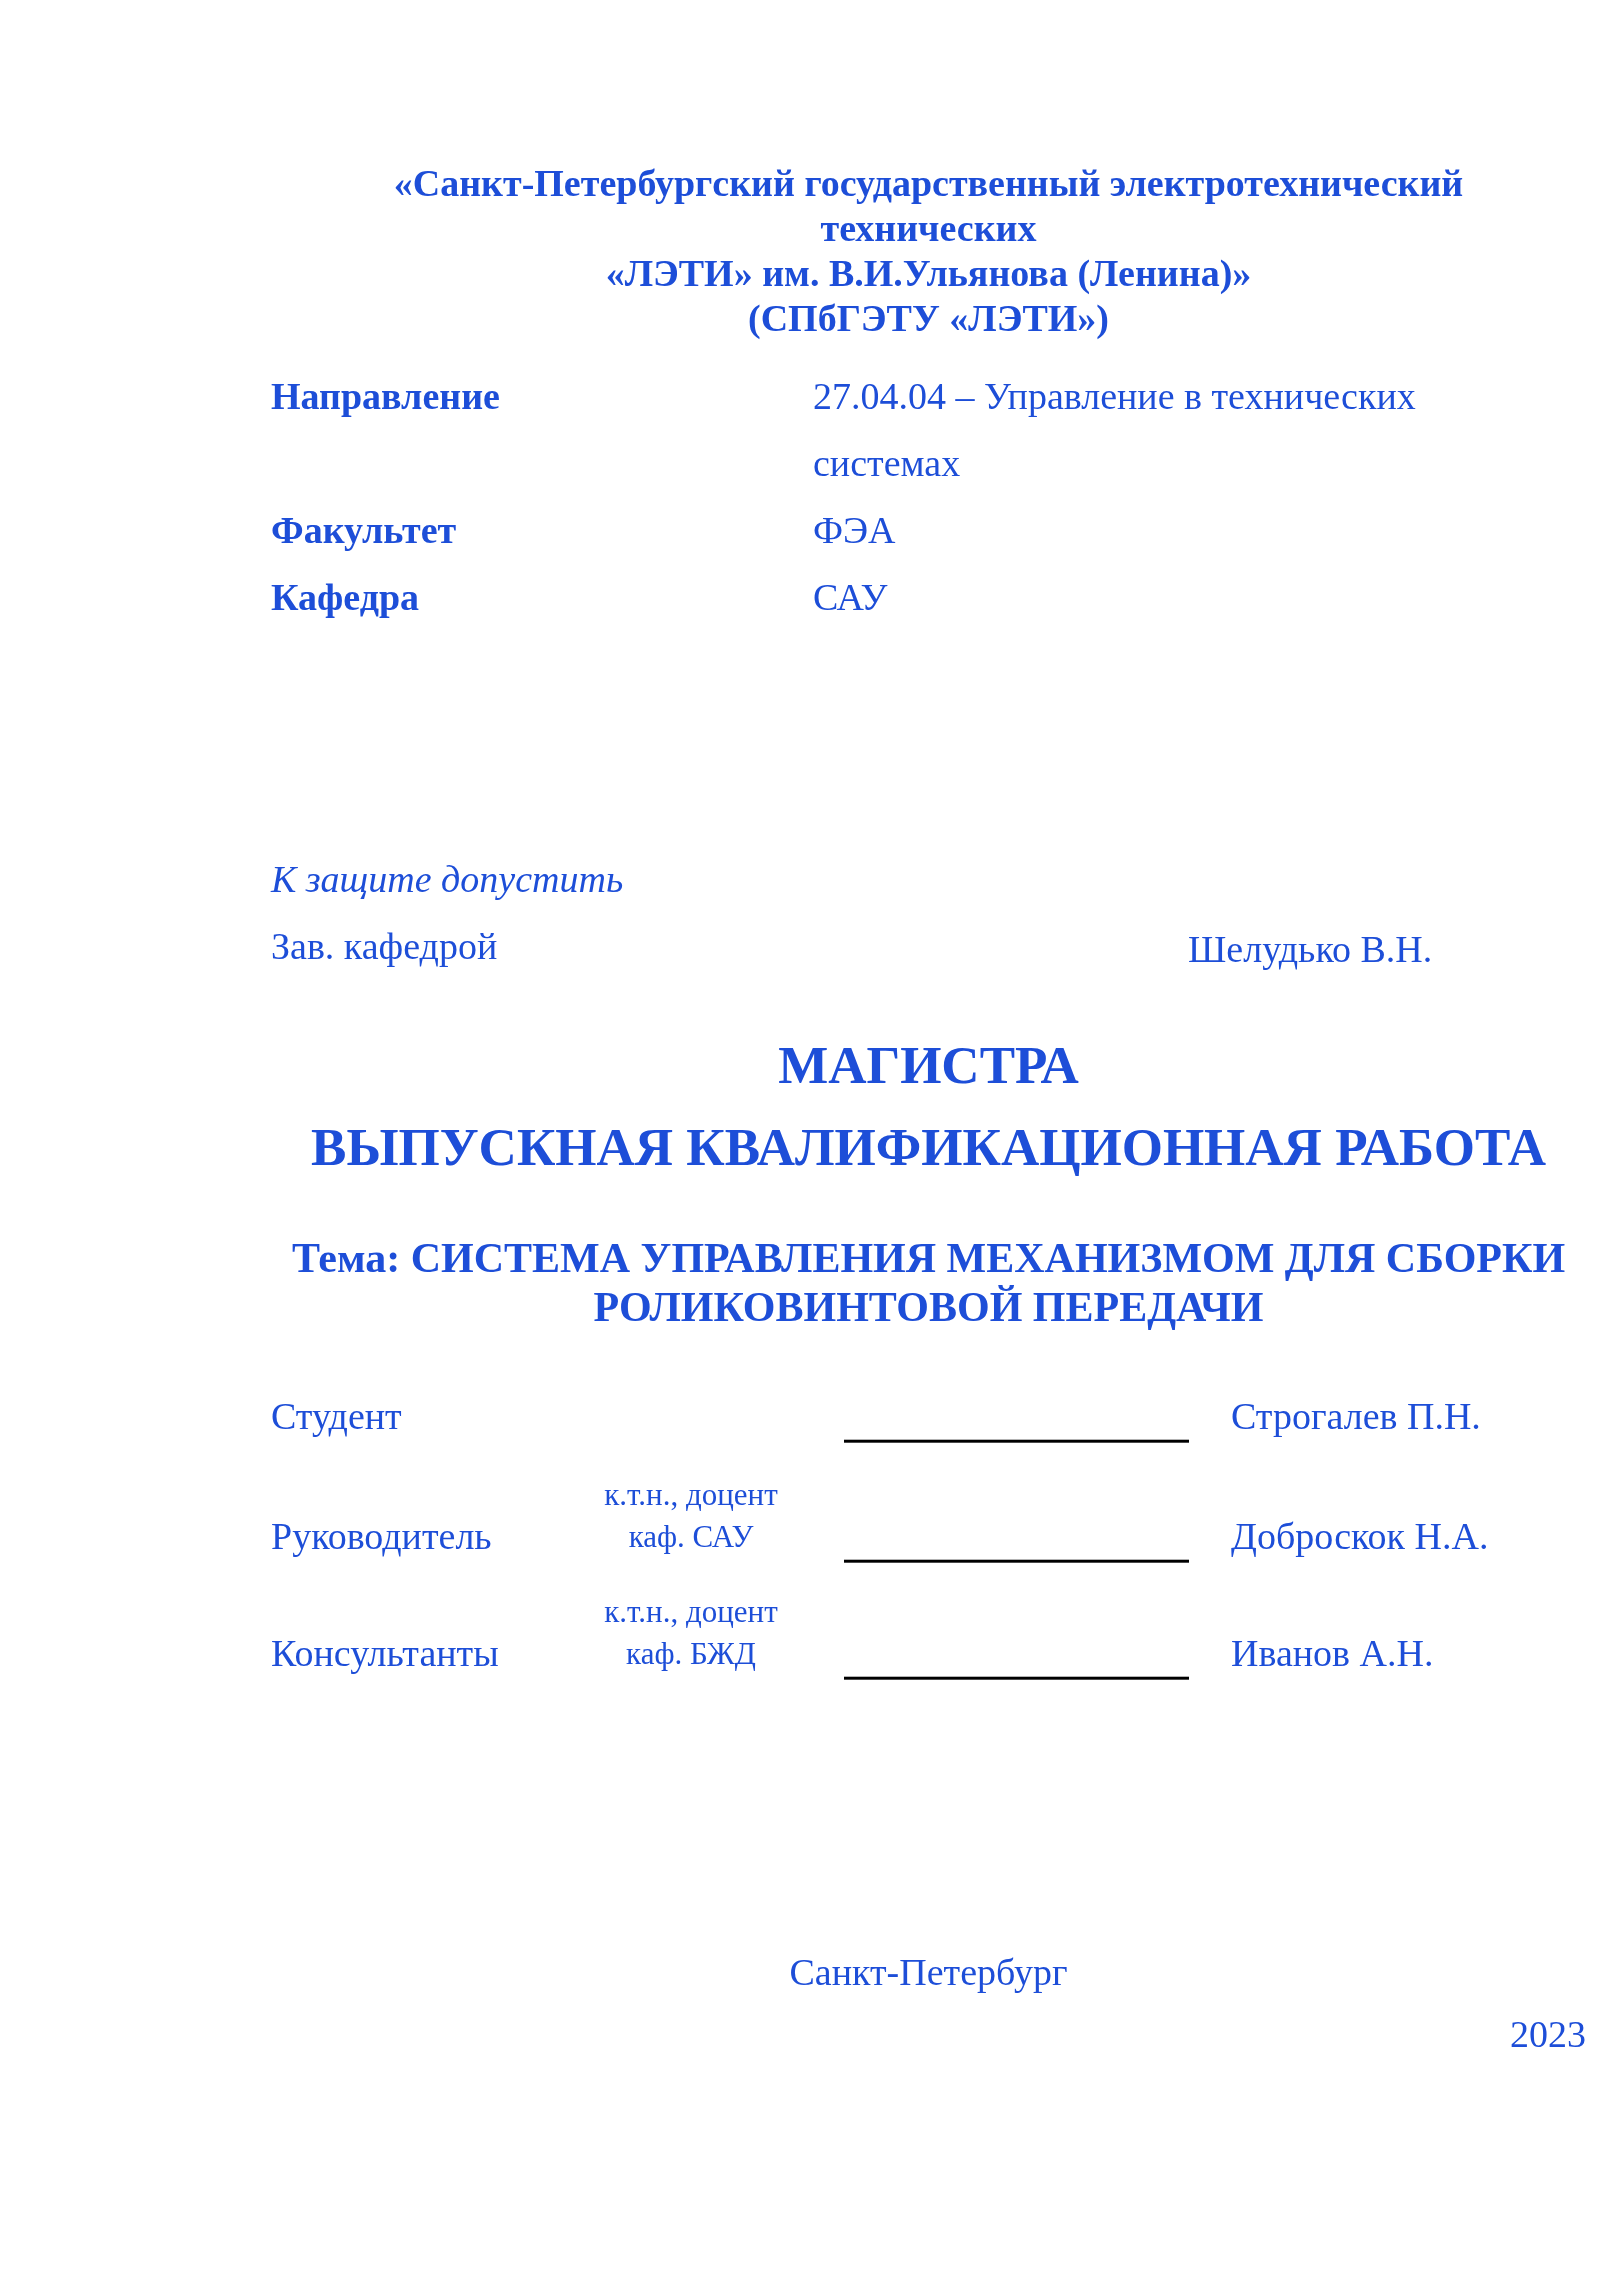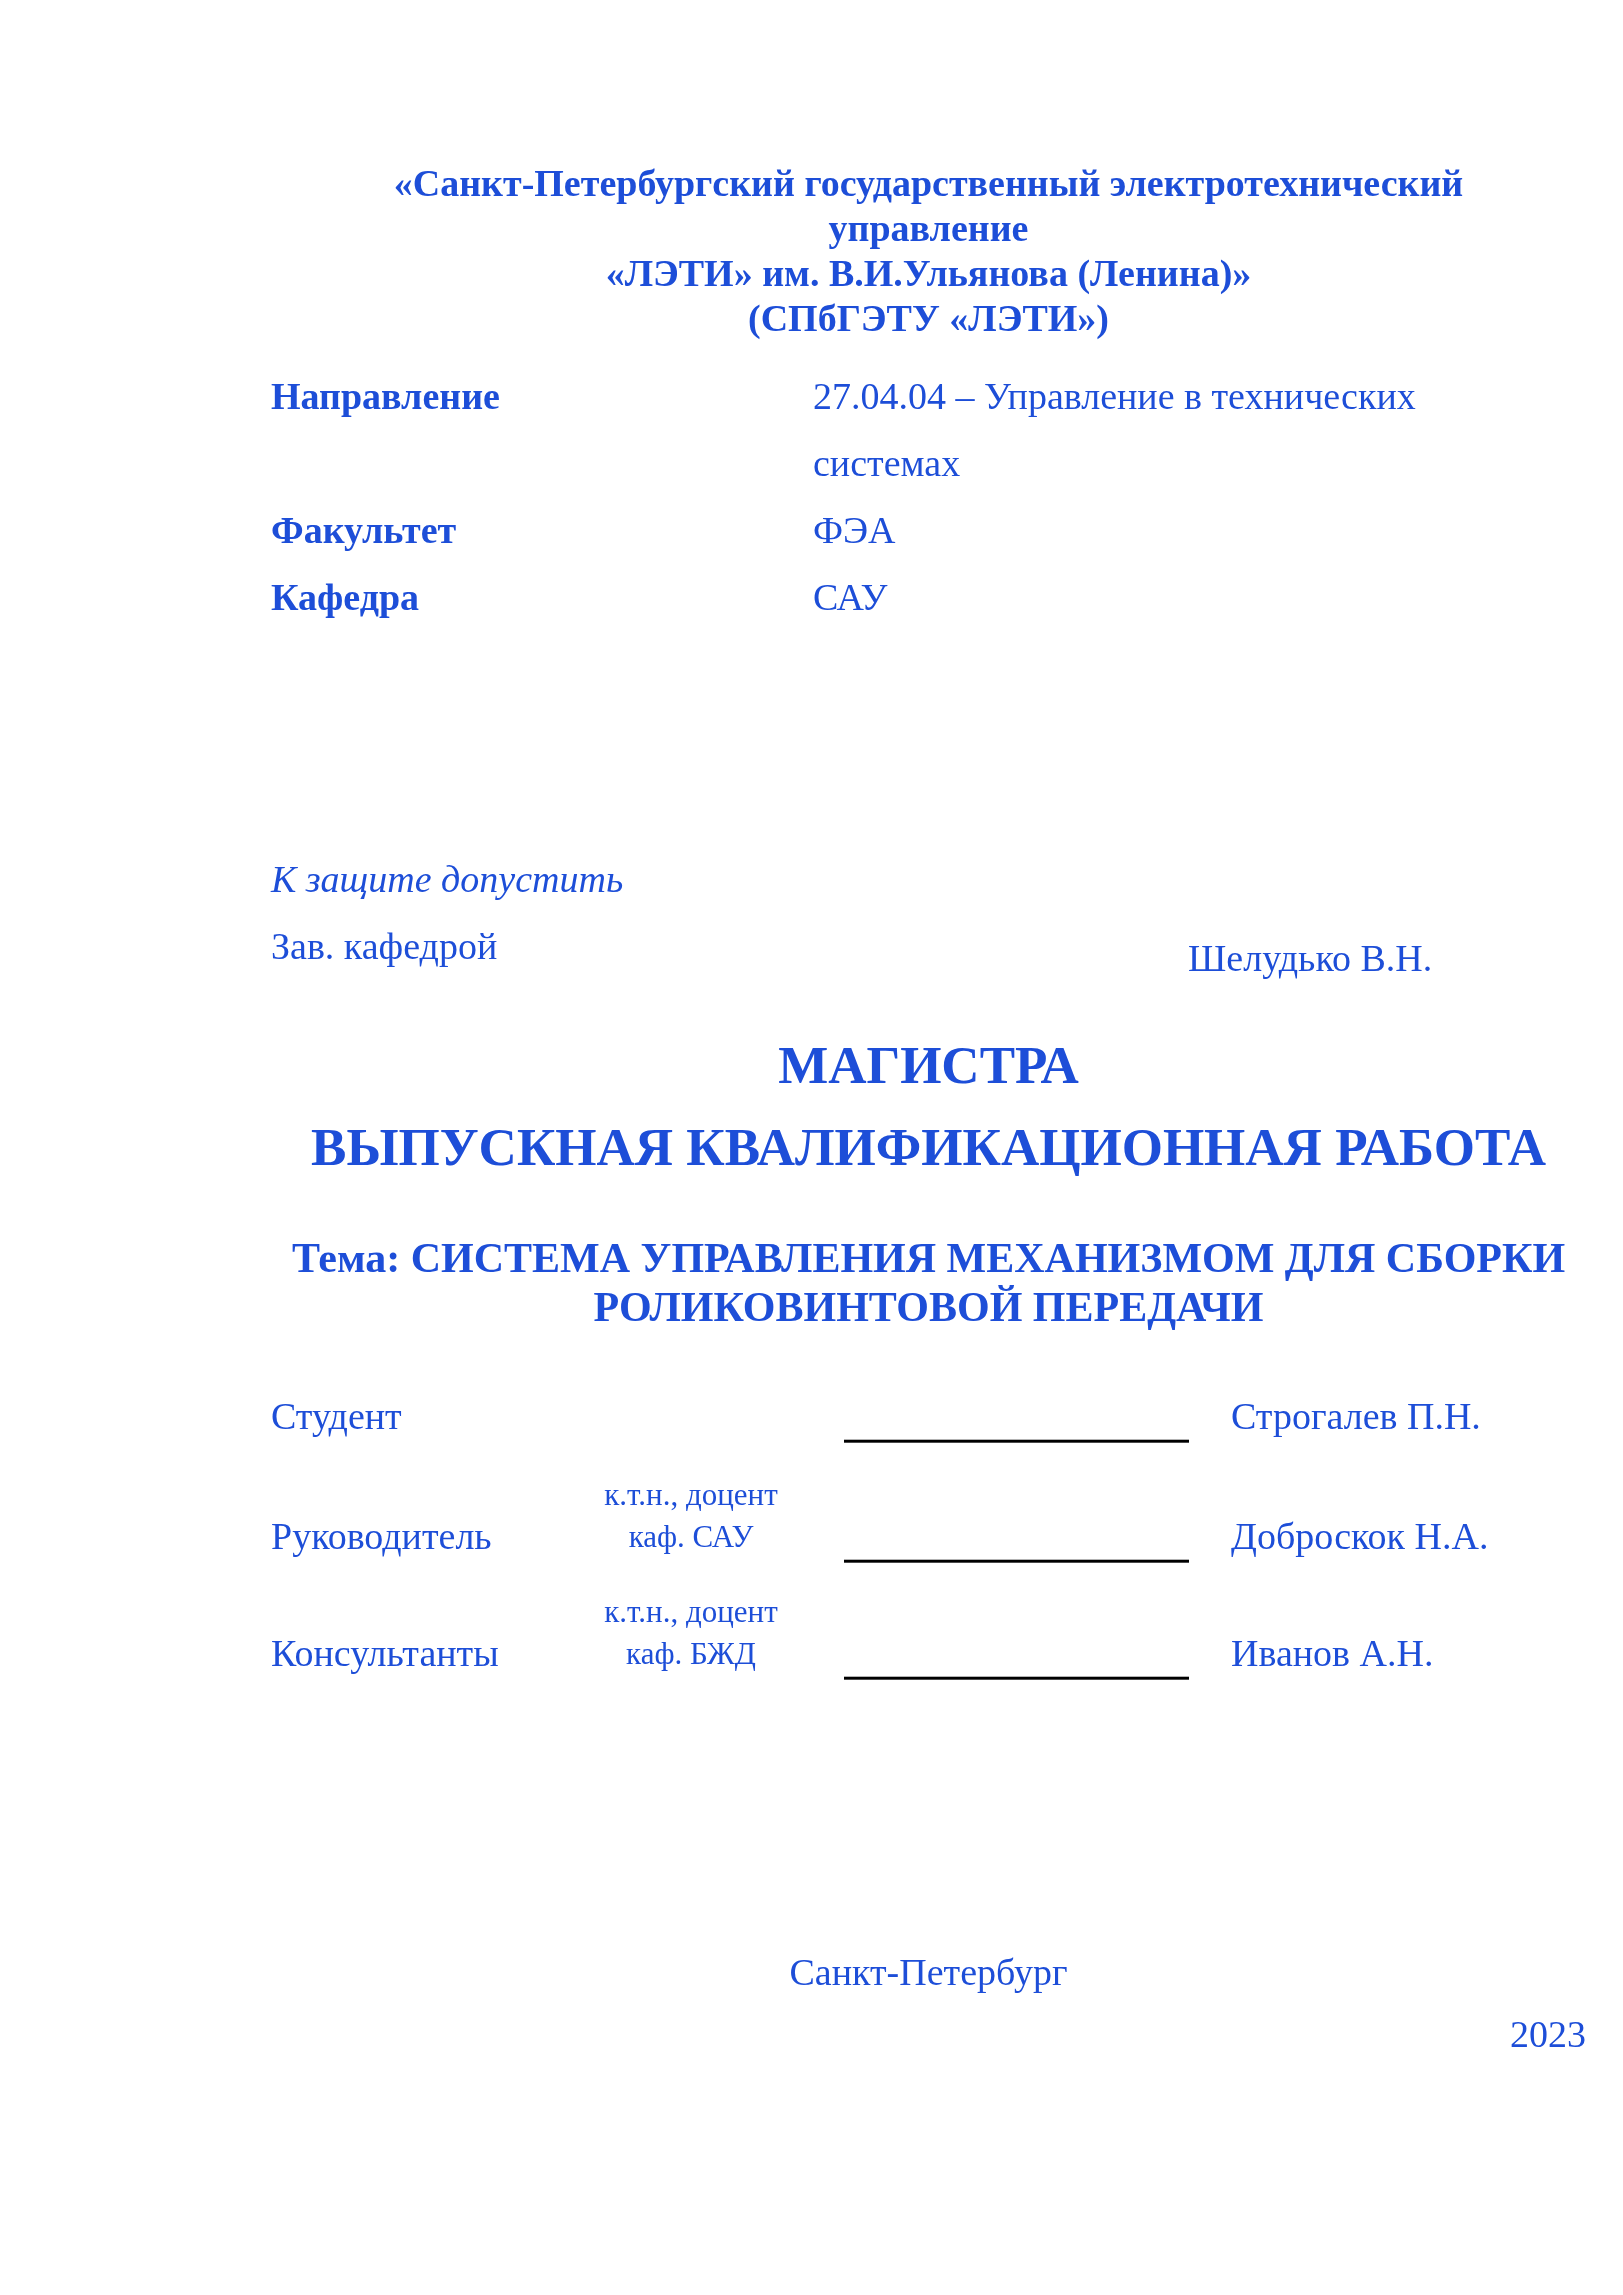--- a/index.html
+++ b/index.html
@@ -97,7 +97,7 @@
 
   <div class="block uni-header">
     <div>«Санкт-Петербургский государственный электротехнический</div>
-    <div>управление</div>
+    <div>технических</div>
     <div>«ЛЭТИ» им. В.И.Ульянова (Ленина)»</div>
     <div>(СПбГЭТУ «ЛЭТИ»)</div>
   </div>

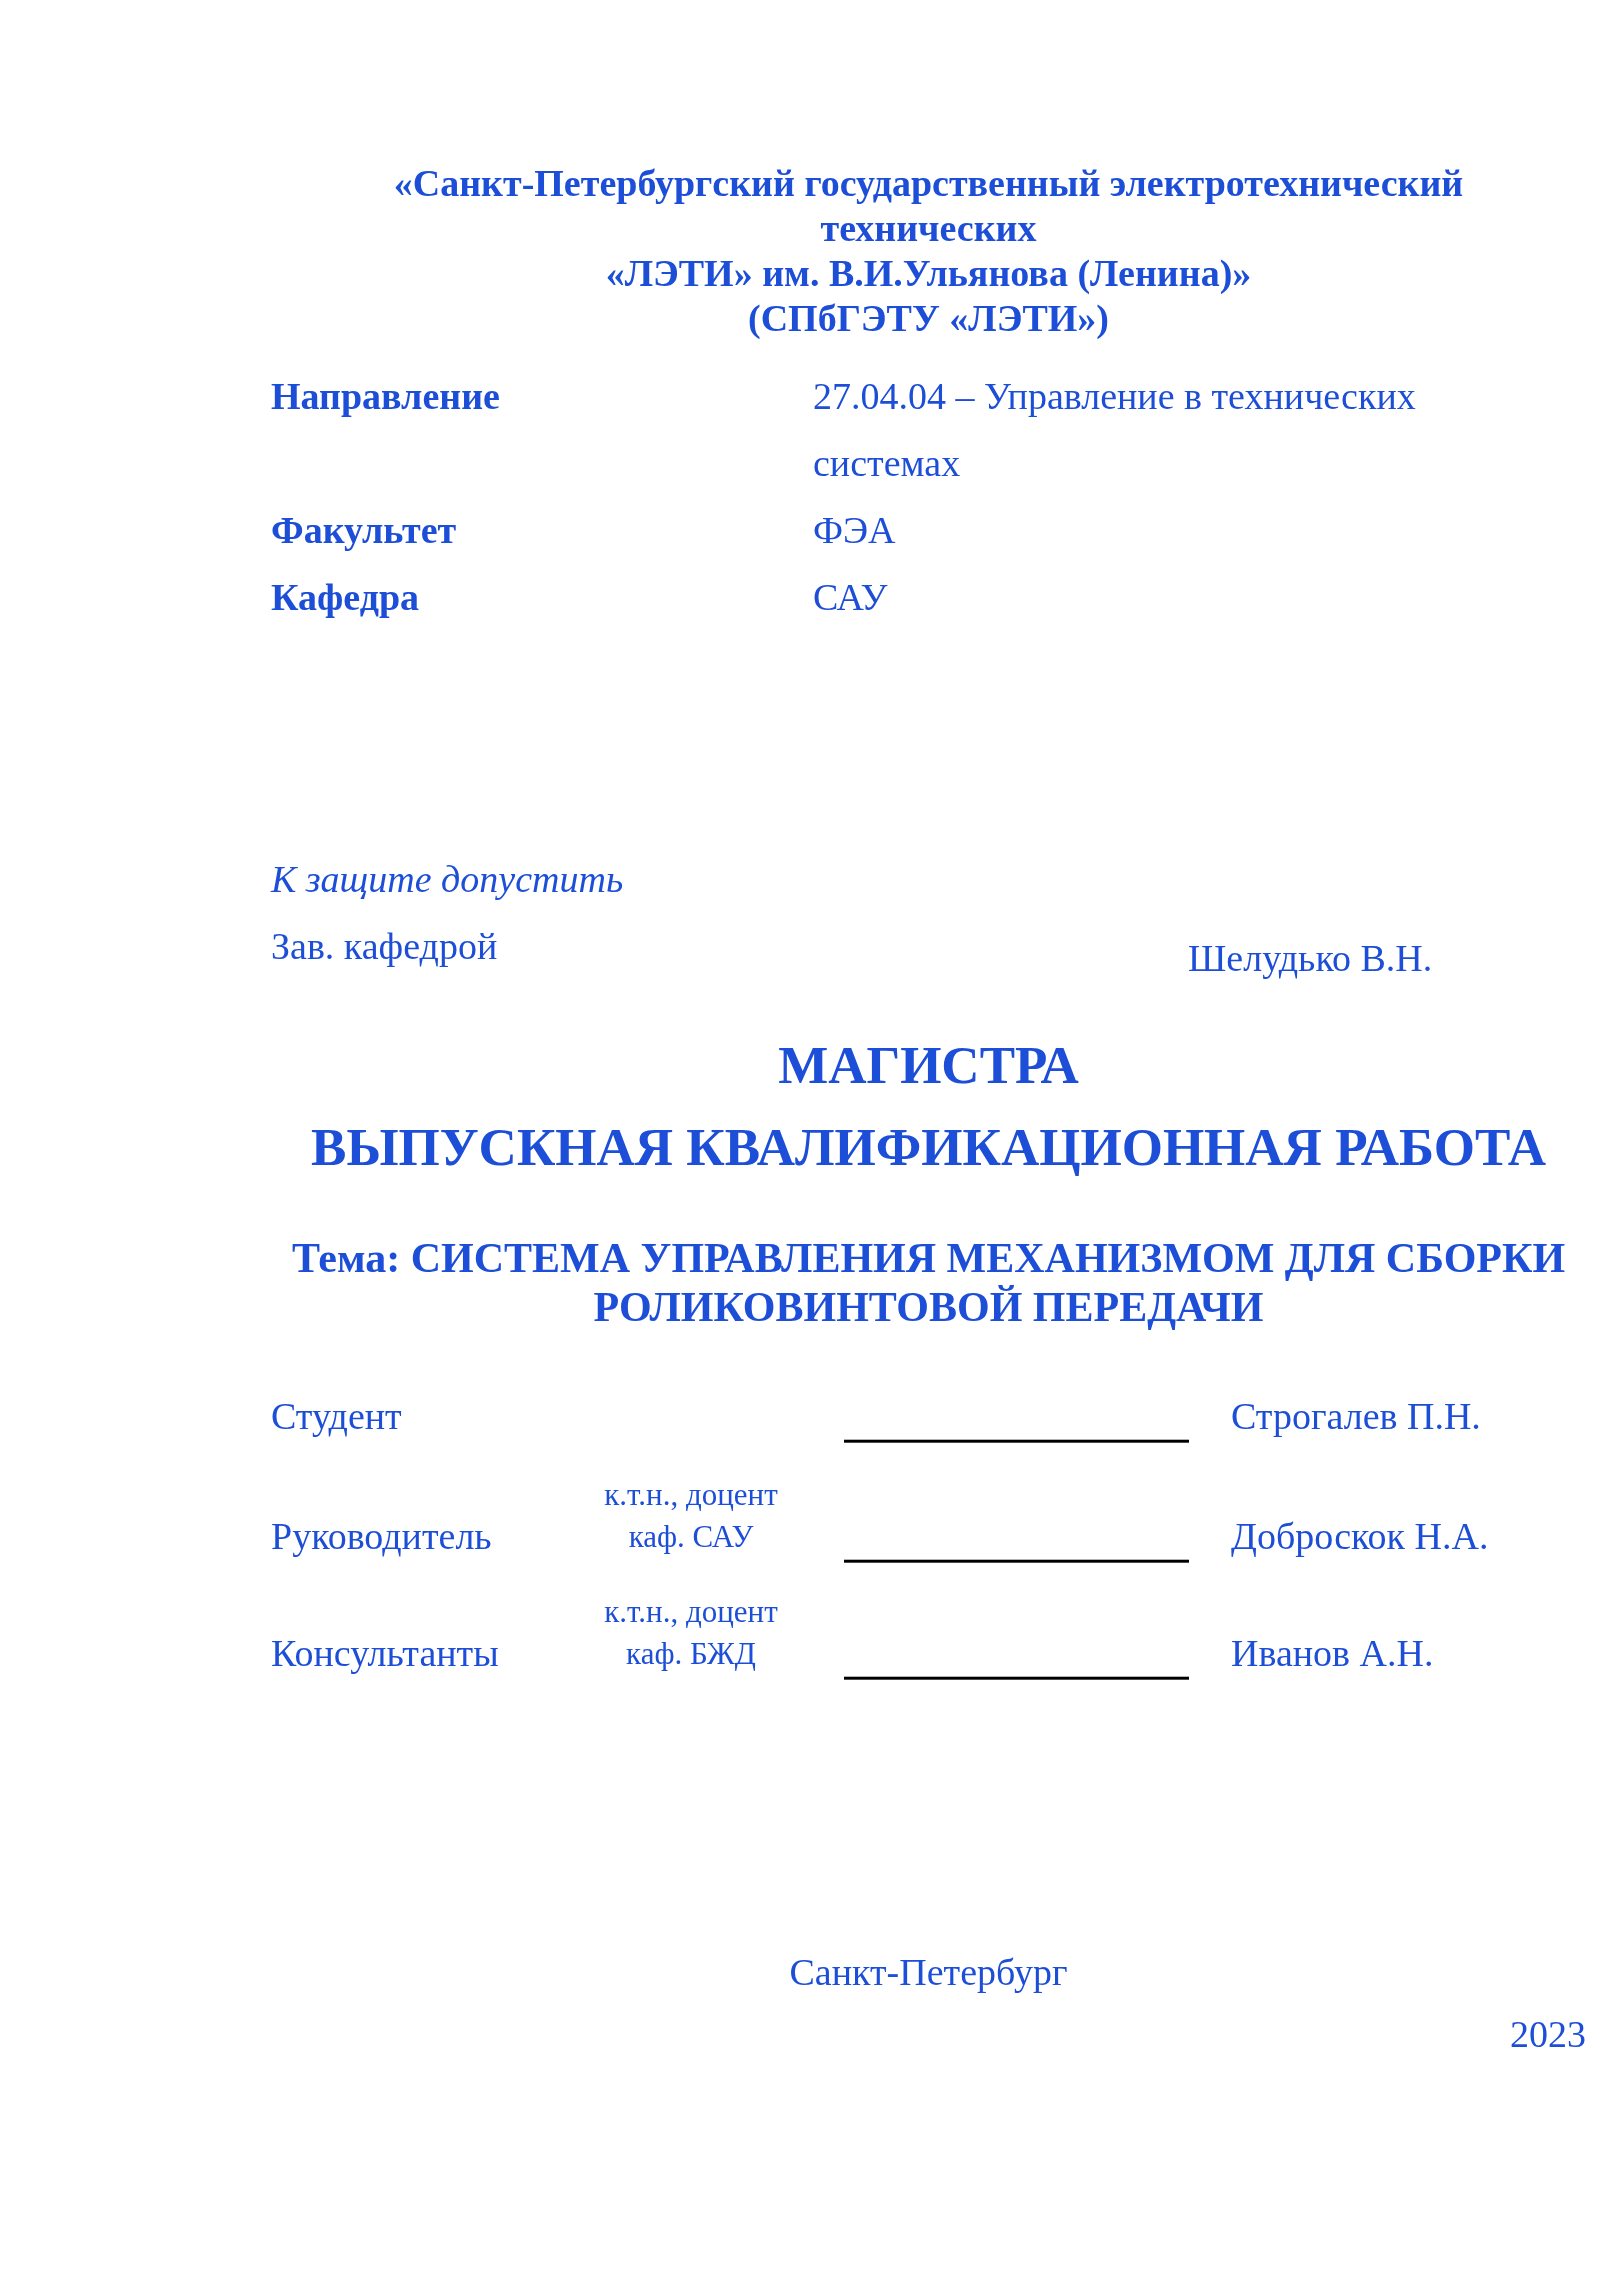--- a/index.html
+++ b/index.html
@@ -37,7 +37,7 @@
   .admission { top: 846px; line-height: 67px; }
   .admission-note { font-style: italic; }
   .approver-row { position: relative; }
-  .approver-name { position: absolute; left: 917px; top: 12px; }
+  .approver-name { position: absolute; left: 917px; top: 3px; }
 
   
   .main-title {

